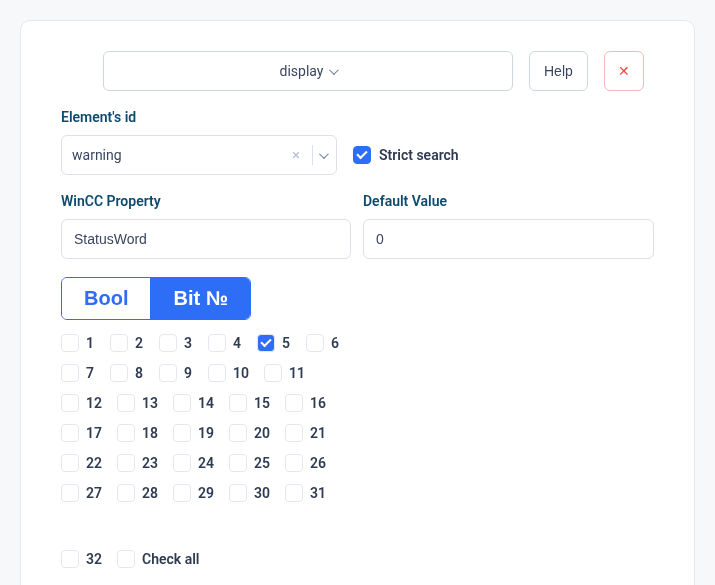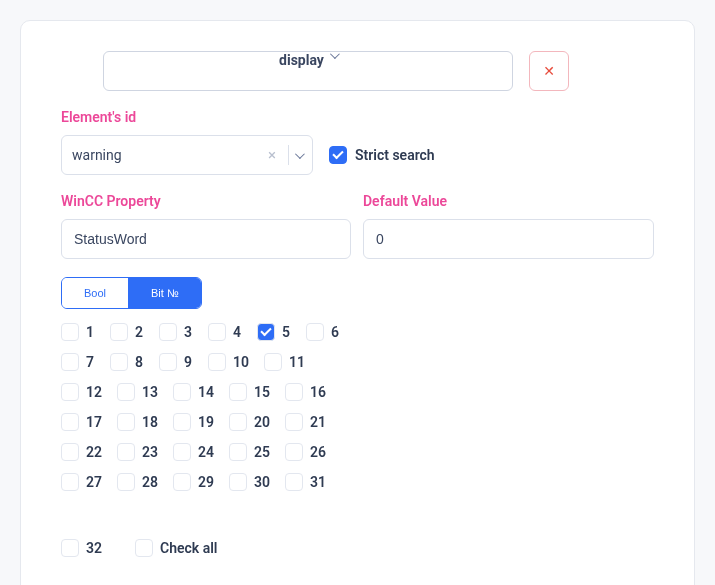--- a/index.html
+++ b/index.html
@@ -31,12 +31,12 @@
     border: 1px solid #cfd5e1;
     border-radius: 6px;
     display: flex;
+    align-items: center;
     justify-content: center;
     gap: 6px;
     color: #3a4660;
     cursor: pointer;
     background: #fff;
-    font-weight: bold;
   }
   .chev-down {
     width: 7px; height: 7px;

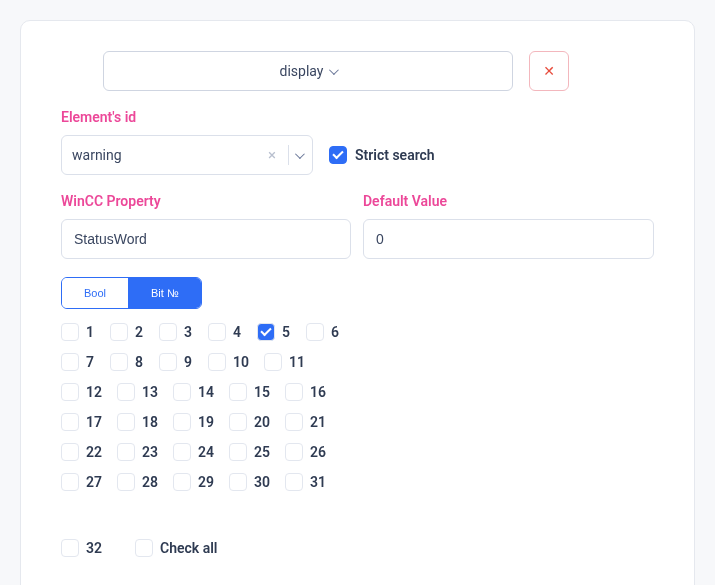--- a/index.html
+++ b/index.html
@@ -207,6 +207,9 @@
       <span>display</span>
       <span class="chev-down"></span>
     </div>
+    <button class="help-btn">
+      <span>Help</span>
+    </button>
     <div class="close-btn">
       <span>✕</span>
     </div>

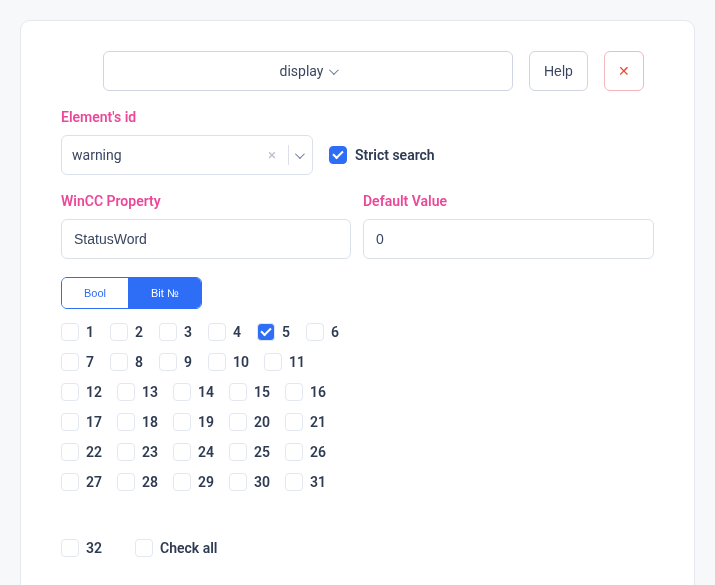--- a/index.html
+++ b/index.html
@@ -68,7 +68,7 @@
   }
   .label {
     font-weight: 600;
-    color: #ec4899;
+    color: #0c4a6e;
     font-size: 14px;
     margin-bottom: 10px;
     display: block;

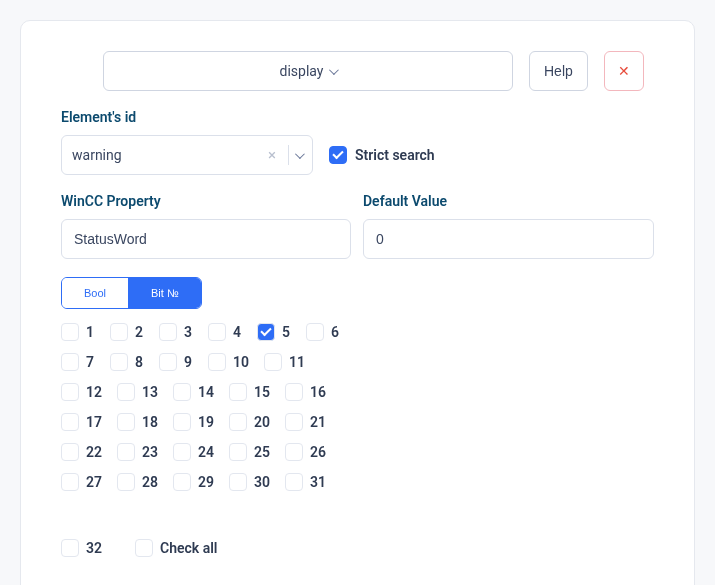--- a/index.html
+++ b/index.html
@@ -80,7 +80,7 @@
     margin-bottom: 18px;
   }
   .select-combo {
-    width: 252px;
+    width: 276px;
     height: 40px;
     border: 1px solid #dbe0ea;
     border-radius: 6px;

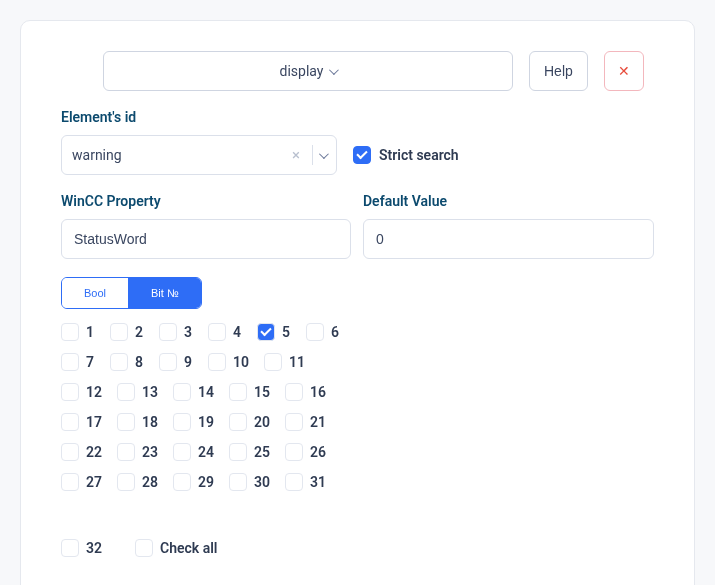--- a/index.html
+++ b/index.html
@@ -157,8 +157,8 @@
   }
   .seg-btn {
     padding: 9px 22px;
-    font-size: 11px;
-    font-weight: 400;
+    font-size: 20px;
+    font-weight: 700;
     cursor: pointer;
     background: #fff;
     color: #2e6df6;

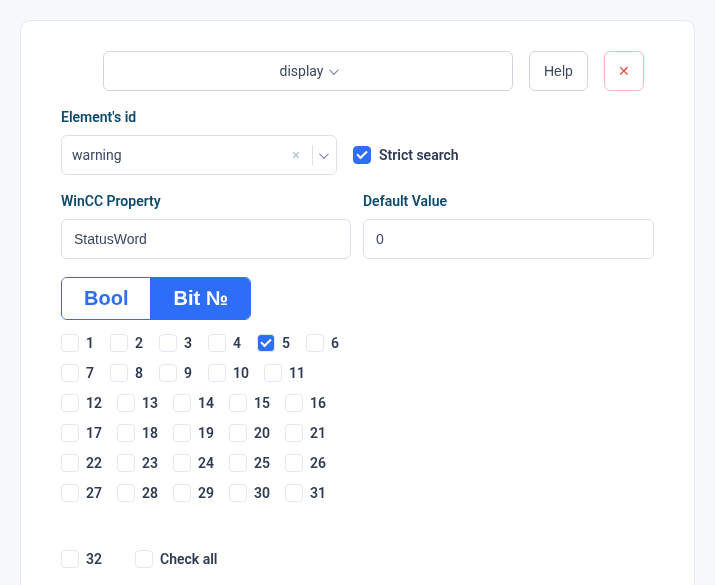--- a/index.html
+++ b/index.html
@@ -193,7 +193,6 @@
   .check-all-row {
     display: flex;
     align-items: flex-start;
-    gap: 18px;
     margin-top: 48px;
   }
 </style>

